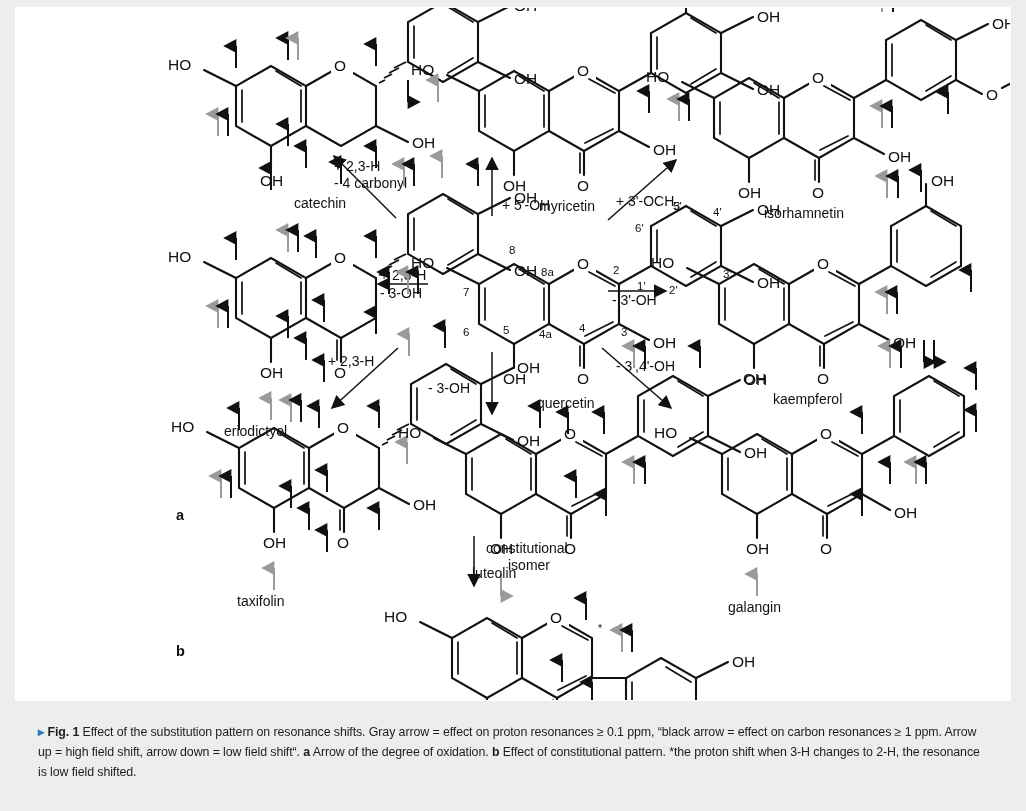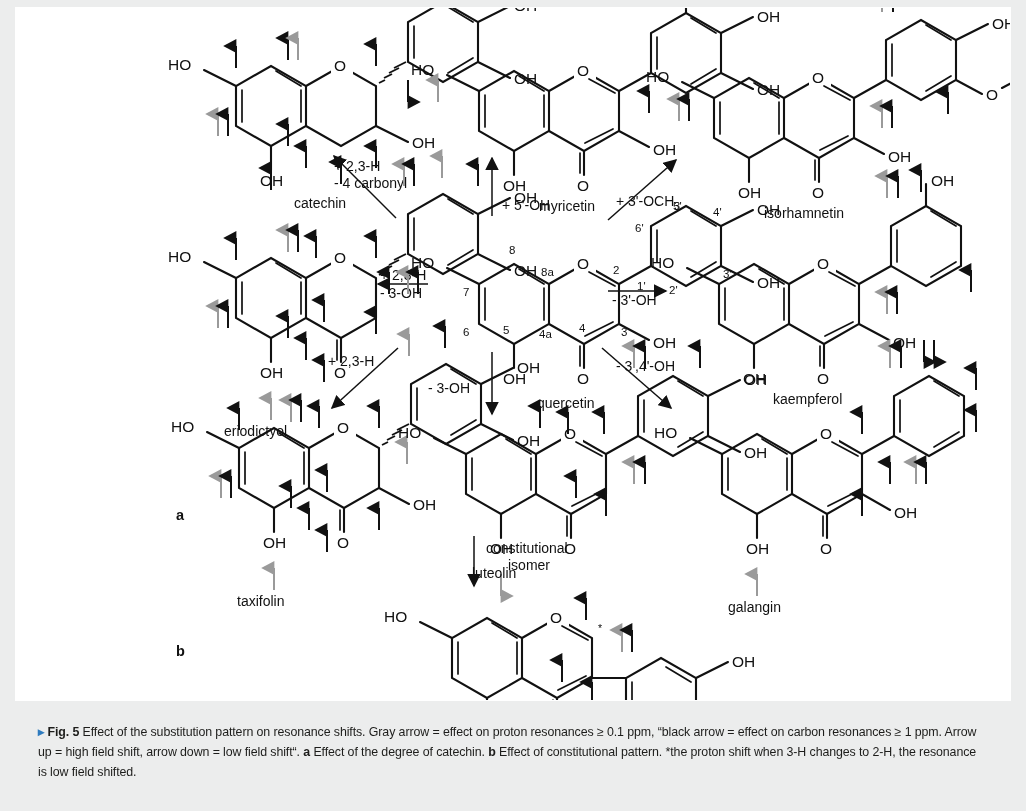--- a/index.html
+++ b/index.html
@@ -534,7 +534,7 @@
   <div class="caption-panel">
     <div class="caption-text">
       <span class="cap-marker">▸</span>
-      <b>Fig. 5</b>
+      <b>Fig. 1</b>
       <span>Effect of the substitution pattern on resonance shifts. Gray arrow = effect on proton resonances ≥ 0.1 ppm, “black arrow = effect on carbon resonances ≥ 1 ppm. Arrow up = high field shift, arrow down = low field shift“.</span>
       <b>a</b>
       <span>Effect of the degree of catechin.</span>

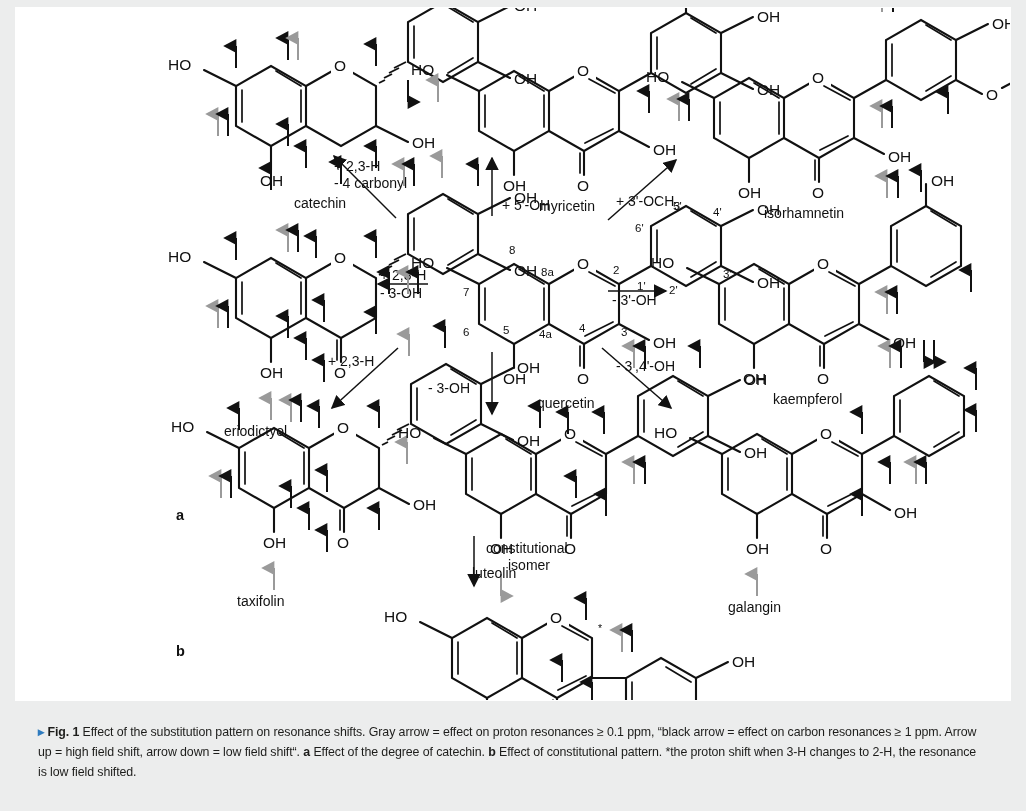--- a/index.html
+++ b/index.html
@@ -537,7 +537,7 @@
       <b>Fig. 1</b>
       <span>Effect of the substitution pattern on resonance shifts. Gray arrow = effect on proton resonances ≥ 0.1 ppm, “black arrow = effect on carbon resonances ≥ 1 ppm. Arrow up = high field shift, arrow down = low field shift“.</span>
       <b>a</b>
-      <span>Effect of the degree of catechin.</span>
+      <span>Arrow of the degree of oxidation.</span>
       <b>b</b>
       <span>Effect of constitutional pattern.</span>
       <span>*the proton shift when 3-H changes to 2-H, the resonance is low field shifted.</span>

